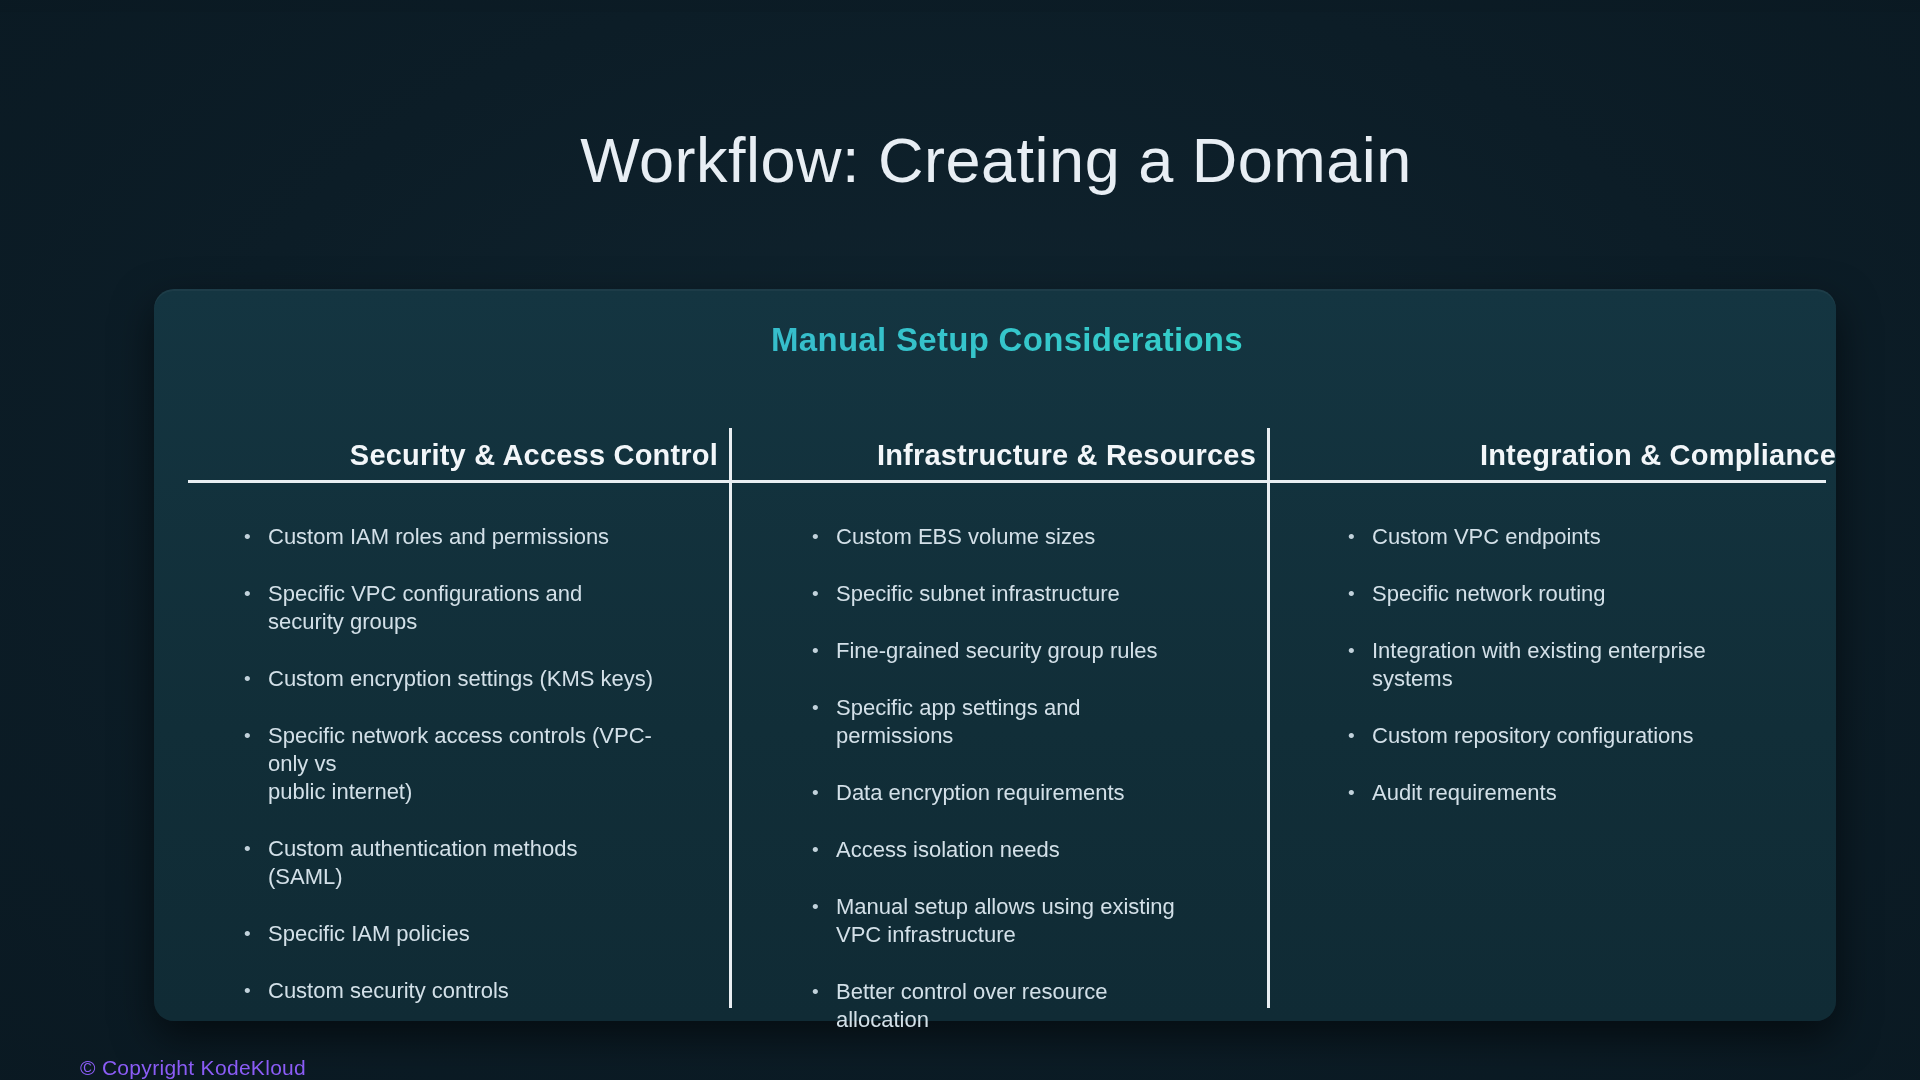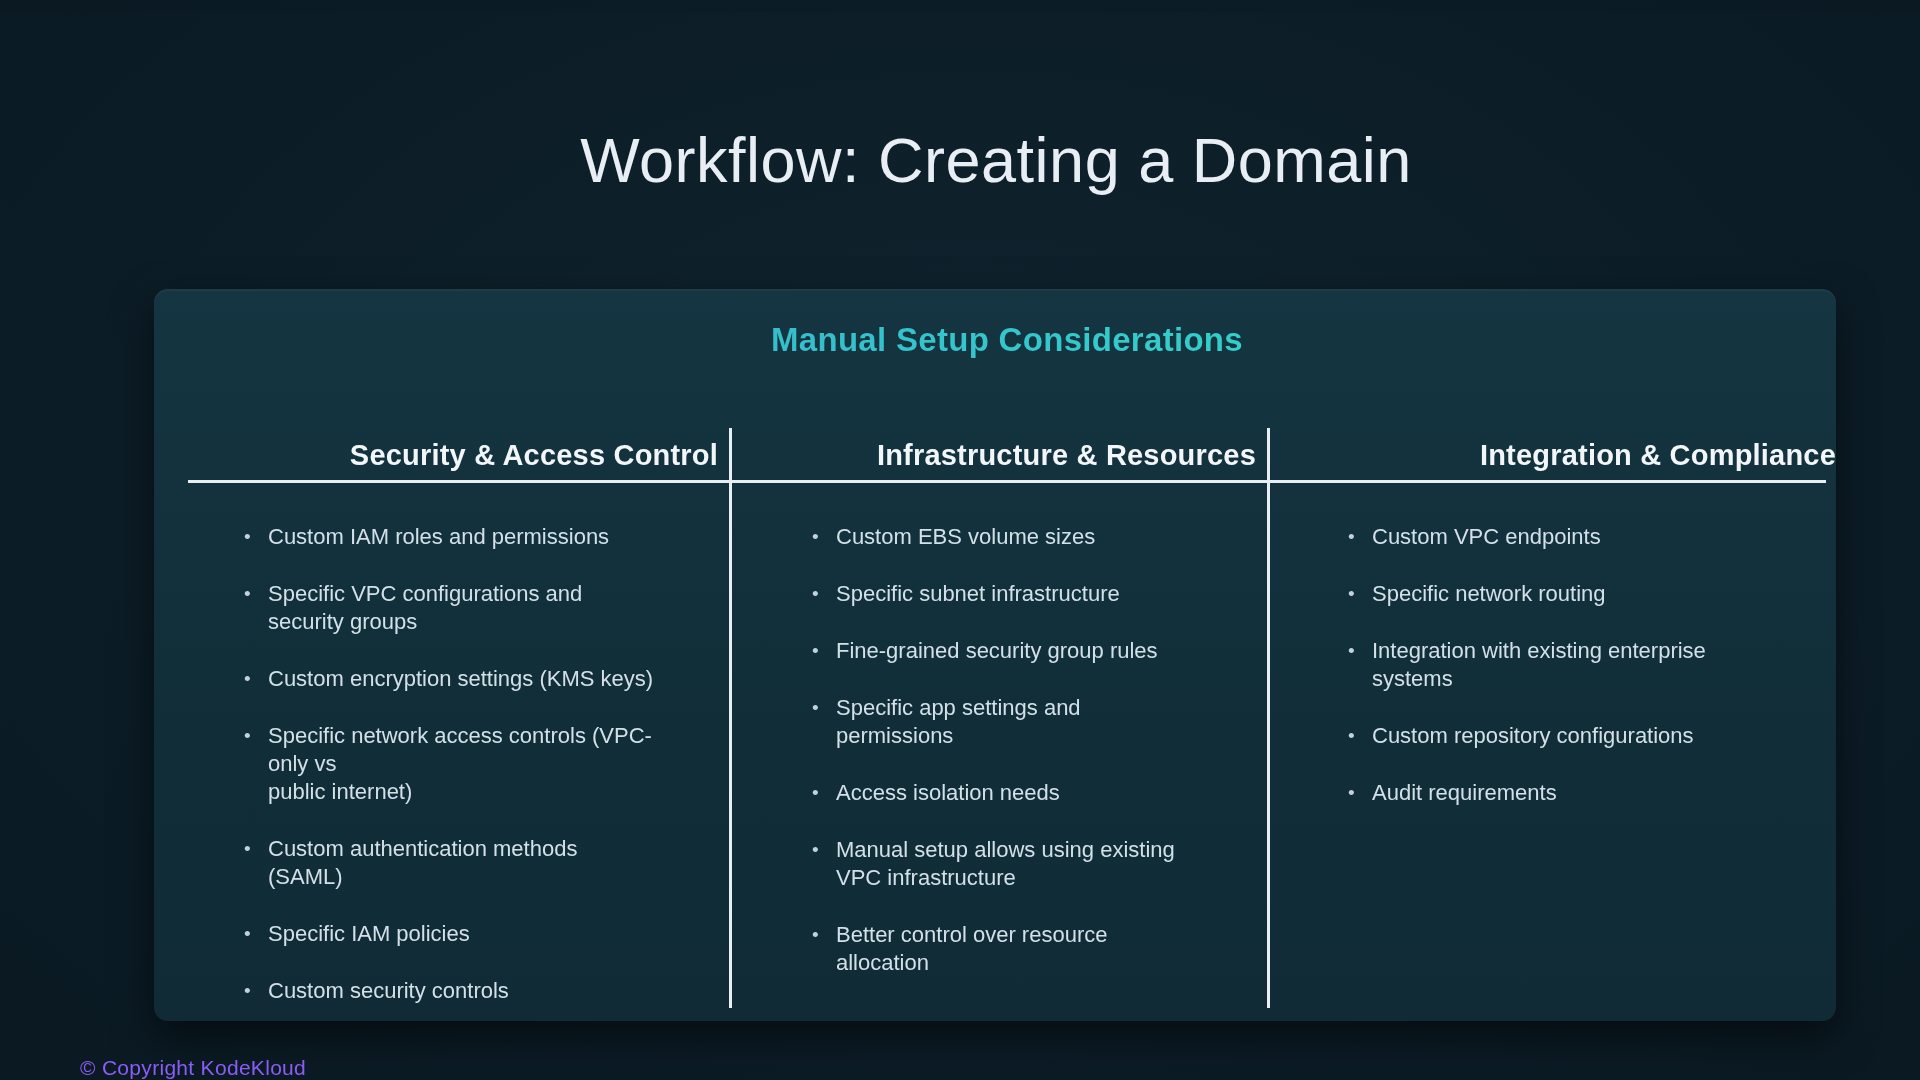--- a/index.html
+++ b/index.html
@@ -37,7 +37,7 @@
     top: 253px;
     width: 1682px;
     height: 732px;
-    border-radius: 14px;
+    border-radius: 20px;
     background: linear-gradient(180deg, #143541 0%, #112e38 60%, #102b35 100%);
     box-shadow:
       0 16px 40px rgba(0, 0, 0, 0.55),

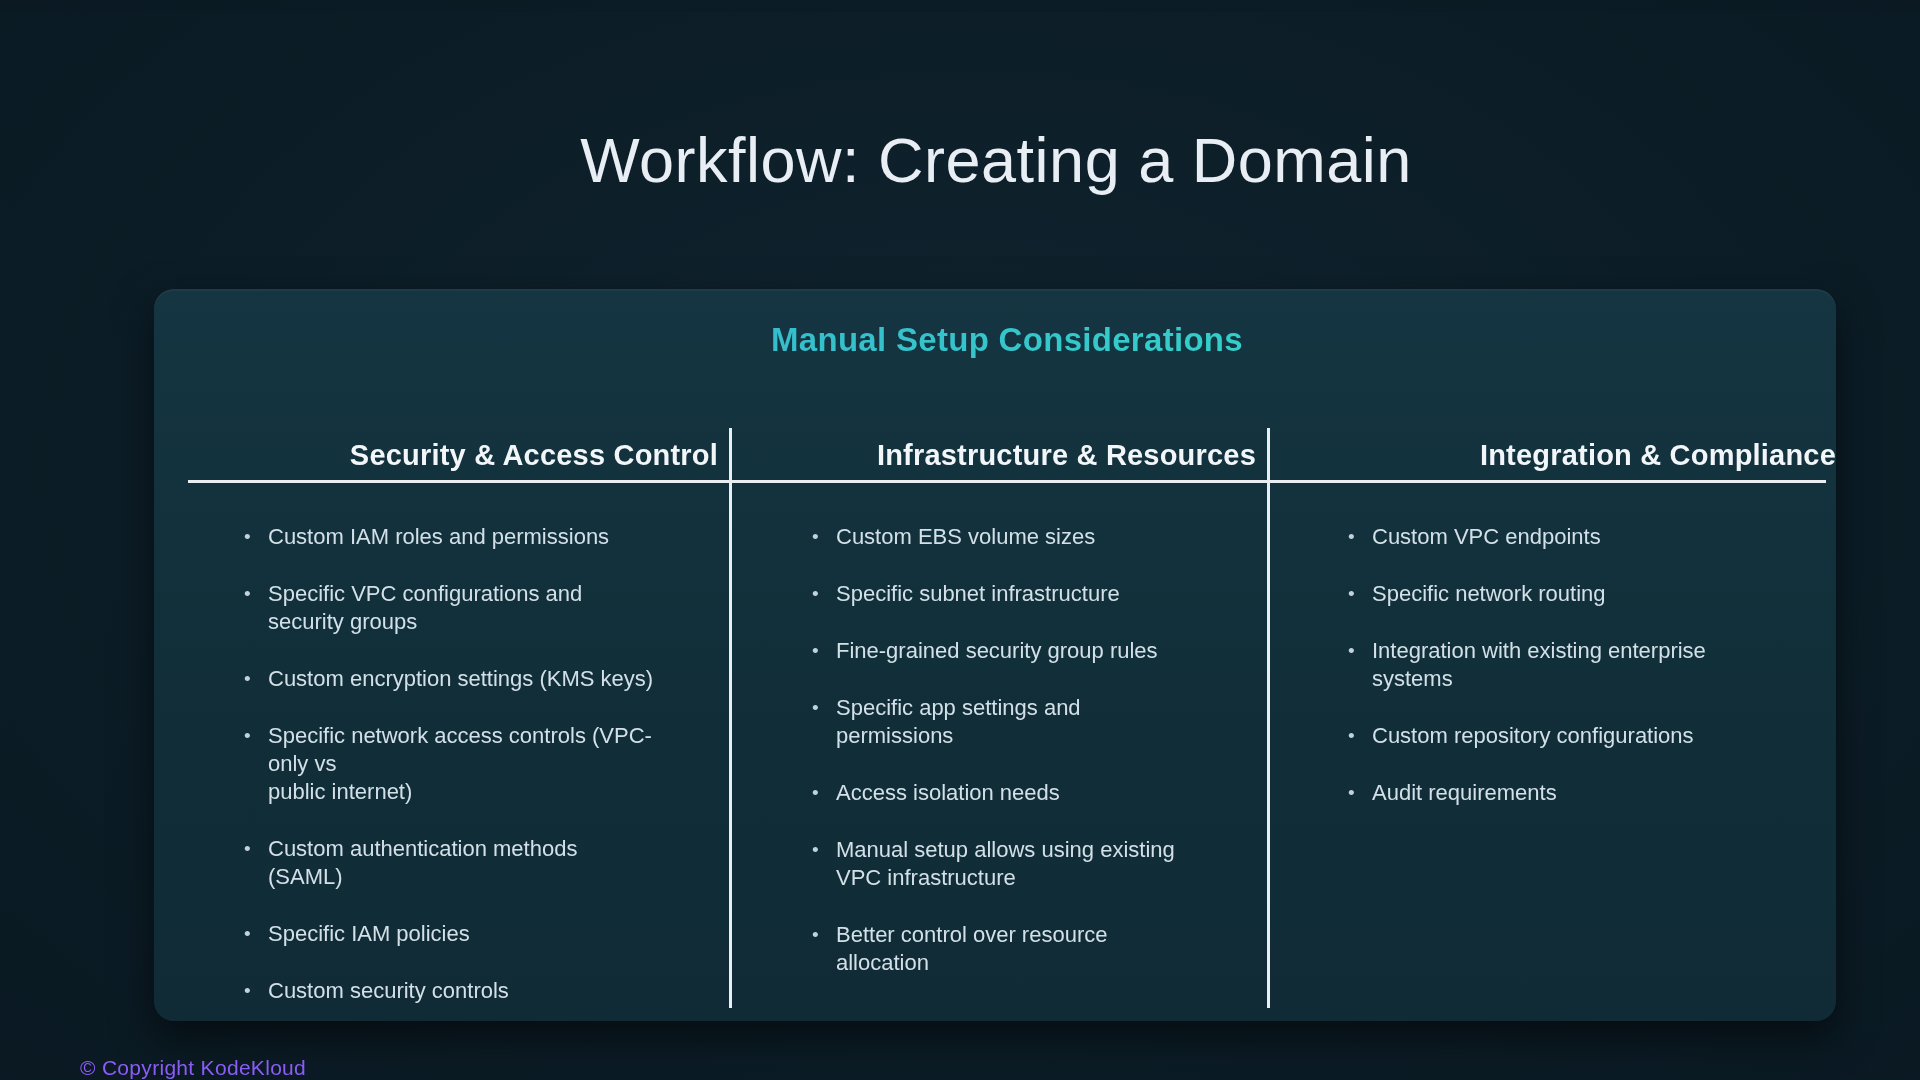--- a/index.html
+++ b/index.html
@@ -179,6 +179,7 @@
         <li>Specific subnet infrastructure</li>
         <li>Fine-grained security group rules</li>
         <li>Specific app settings and permissions</li>
+        <li>Data encryption requirements</li>
         <li>Access isolation needs</li>
         <li>Manual setup allows using existing
 VPC infrastructure</li>

